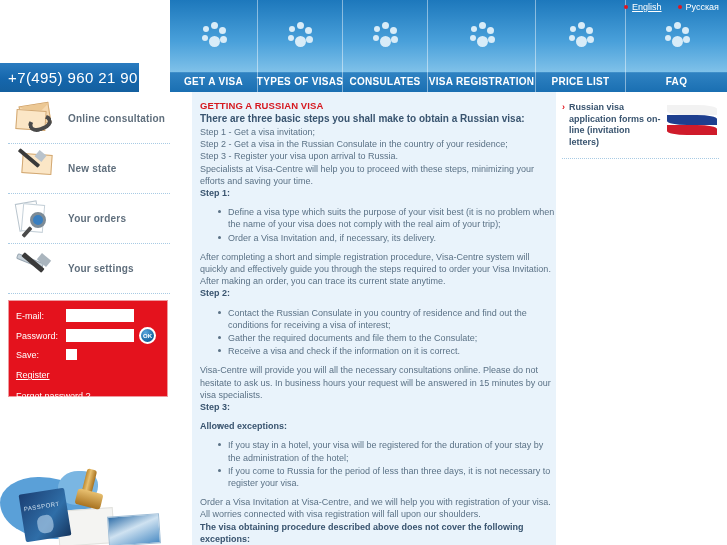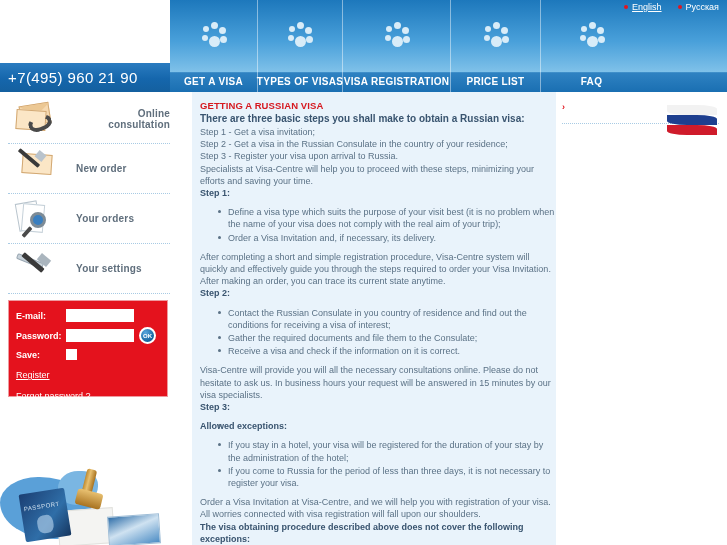--- a/index.html
+++ b/index.html
@@ -83,7 +83,7 @@
 
   #phone-bar {
     position: absolute; left: 0; top: 63px;
-    width: 170px; height: 29px;
+    width: 139px; height: 29px;
     background: #1767ab;
     background: linear-gradient(180deg,#2a7cc0 0%, #1566ac 55%, #14609f 100%);
     color: #ffffff;

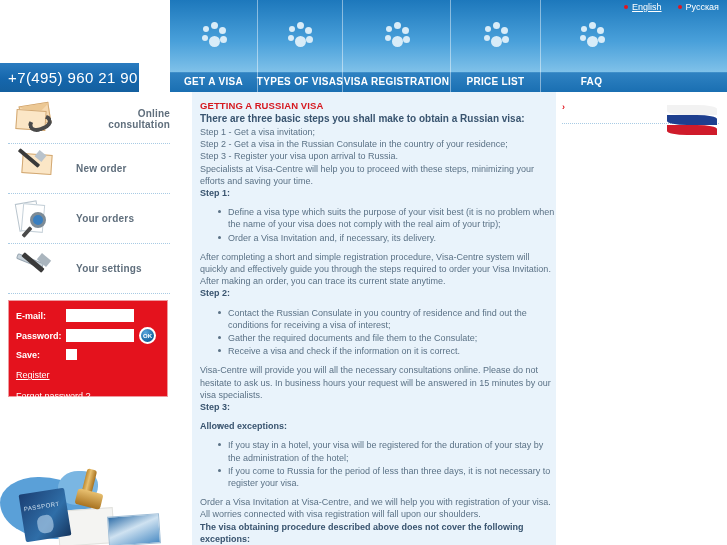--- a/index.html
+++ b/index.html
@@ -448,6 +448,17 @@
           <div class="nav-label">TYPES OF VISAS</div>
         </div>
 
+        <div class="nav-col" style="width:85px">
+          <div class="nav-icon">
+            <i class="d1"></i>
+              <i class="d2"></i>
+              <i class="d3"></i>
+              <i class="d4"></i>
+              <i class="d5"></i>
+              <i class="b"></i>
+          </div>
+          <div class="nav-label">CONSULATES</div>
+        </div>
 
         <div class="nav-col" style="width:108px">
           <div class="nav-icon">

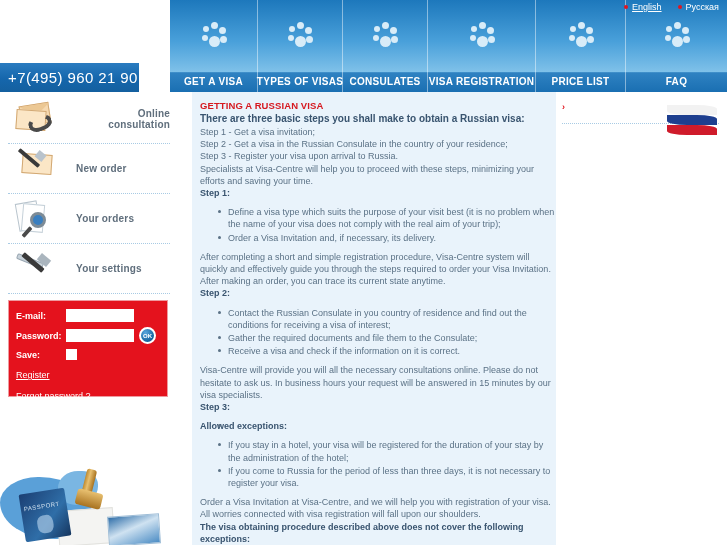--- a/index.html
+++ b/index.html
@@ -611,6 +611,7 @@
     <div id="right-sb">
       <div class="rs-item">
         <span class="rs-arrow">›</span>
+        <span class="rs-text">Russian visa application forms on-line (invitation letters)</span>
         <span class="rs-flag">
           <span class="s s1"></span>
             <span class="s s2"></span>

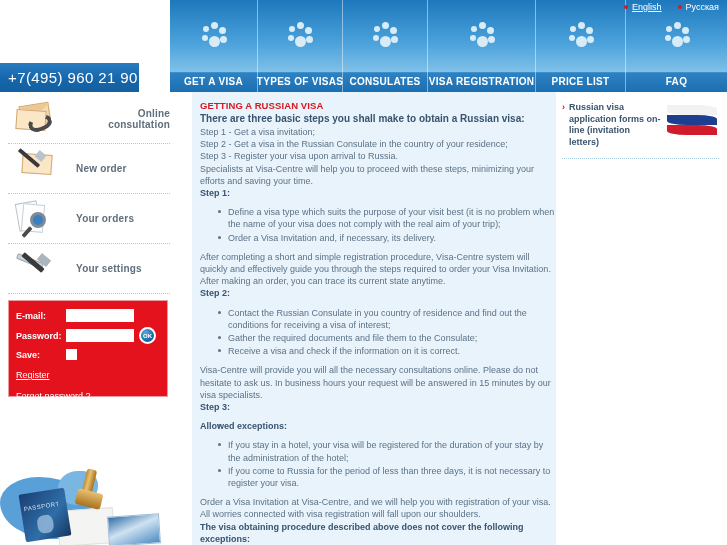--- a/index.html
+++ b/index.html
@@ -196,7 +196,7 @@
     color: #5f6e7c;
     font-size: 10px;
     font-weight: bold;
-    margin-left: 16px;
+    margin-left: 8px;
     letter-spacing: .2px;
     text-align: right;
   }

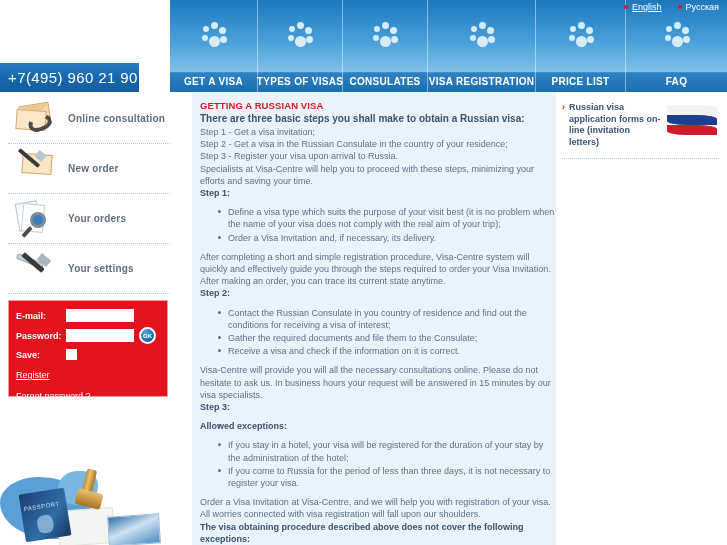--- a/index.html
+++ b/index.html
@@ -519,7 +519,7 @@
             <span class="ic-pen"></span>
             <span class="ic-pen2"></span>
         </div>
-        <div class="sb-label">New order</div>
+        <div class="sb-label">New state</div>
       </div>
 
       <div class="sb-item">

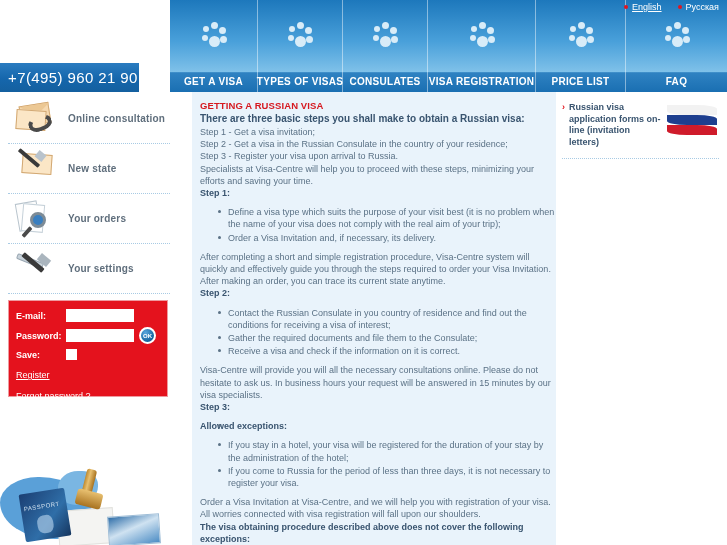--- a/index.html
+++ b/index.html
@@ -240,7 +240,7 @@
   }
   .lf-row { display: flex; align-items: center; margin-bottom: 5px; }
   .lf-label {
-    color:#ffffff; font-size:9px; font-weight:bold;
+    color:#ffffff; font-size:9px; font-weight:normal;
     width: 50px; flex: 0 0 auto;
   }
   .lf-input {

